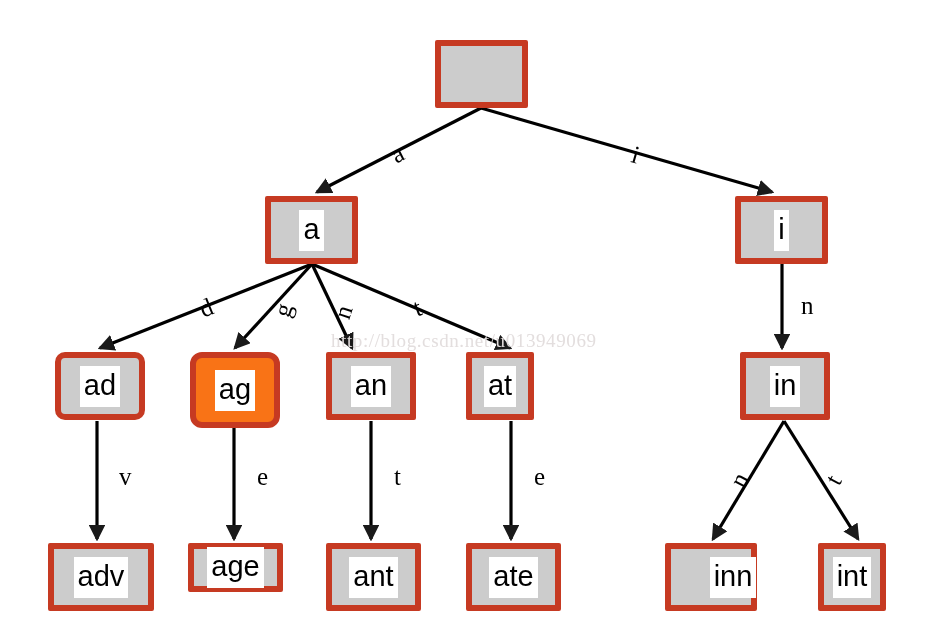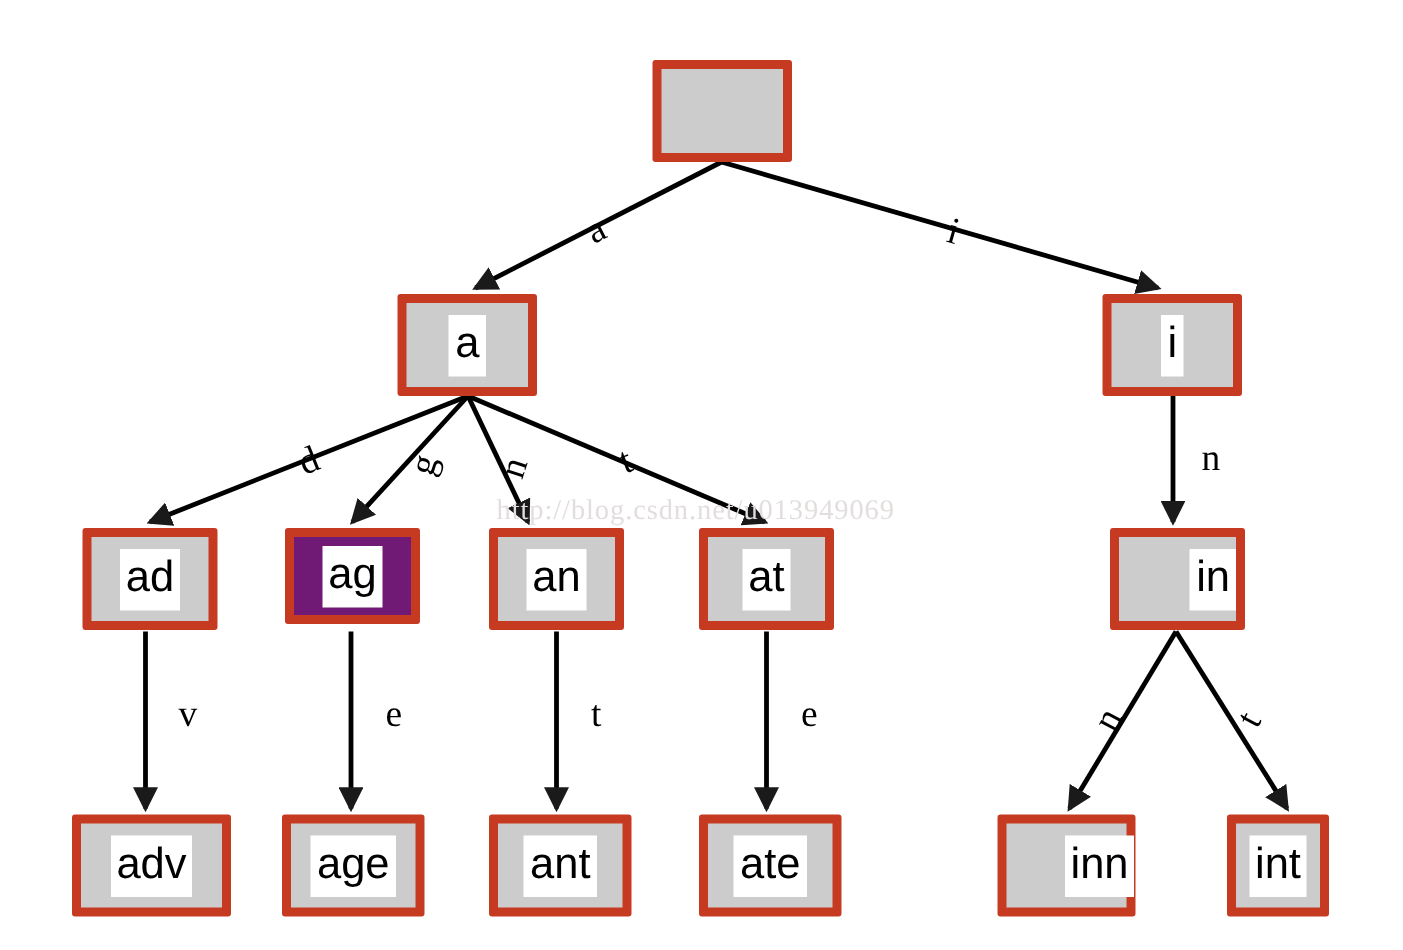--- a/index.html
+++ b/index.html
@@ -102,7 +102,7 @@
       <div class="node" style="left: 735px; top: 196px; width: 93px; height: 68px; border-color: rgb(198, 58, 34); background: rgb(204, 204, 204);">
         <span class="node-label" style="background: rgb(255, 255, 255);">i</span>
       </div>
-      <div class="node" style="left: 55px; top: 352px; width: 90px; height: 68px; border-color: rgb(198, 58, 34); background: rgb(204, 204, 204);">
+      <div class="node" style="left: 55px; top: 352px; width: 90px; height: 68px; border-color: rgb(198, 58, 34); background: rgb(204, 204, 204); border-radius: 10px;">
         <span class="node-label" style="background: rgb(255, 255, 255);">ad</span>
       </div>
       <div class="node" style="left: 190px; top: 352px; width: 90px; height: 64px; border-color: rgb(198, 58, 34); background: #701a75;">

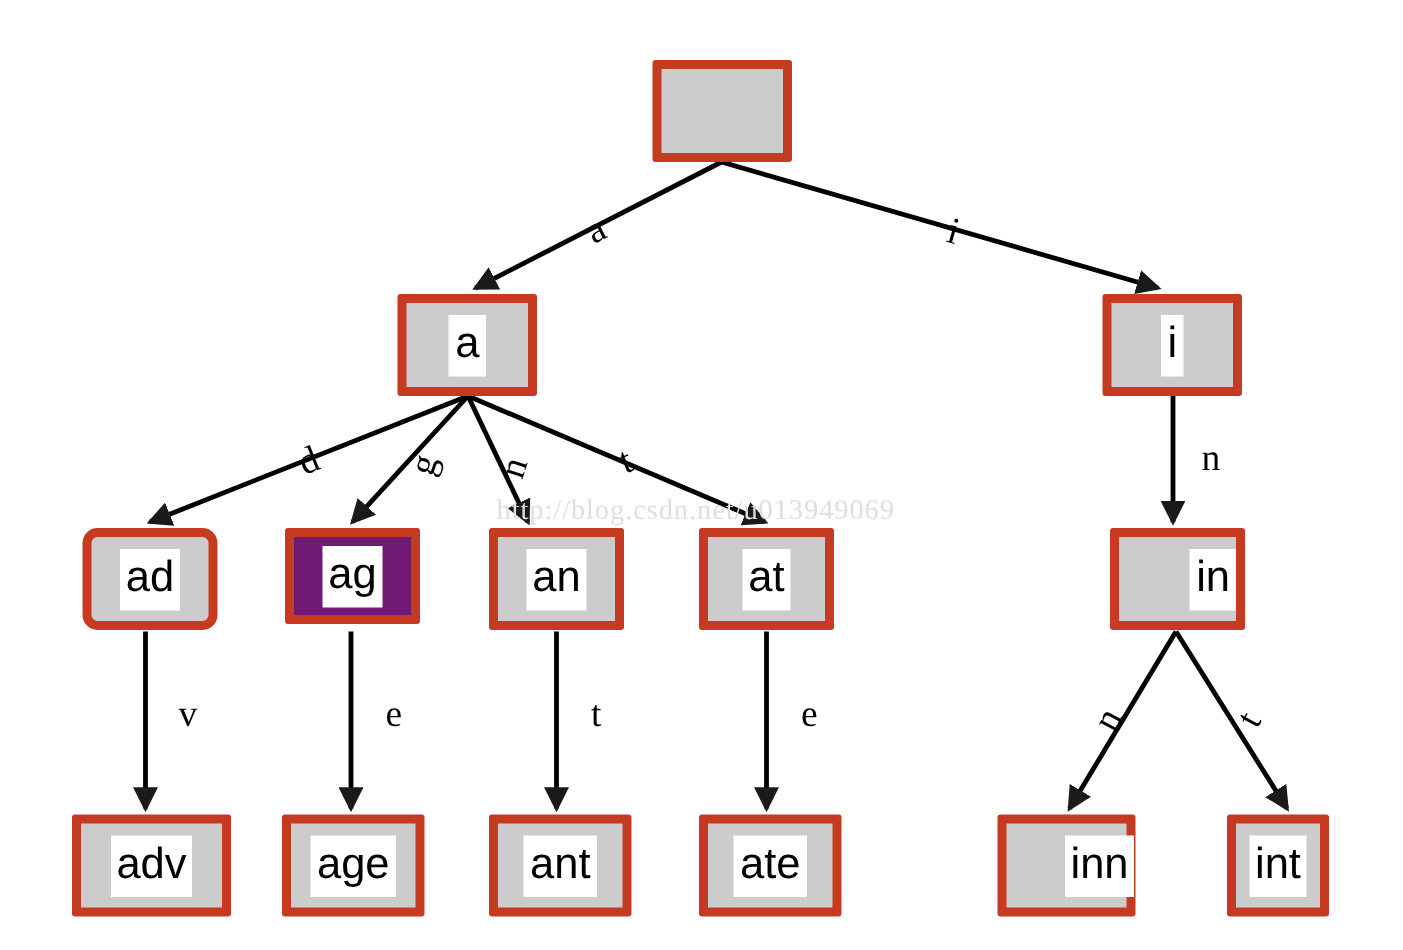--- a/index.html
+++ b/index.html
@@ -105,7 +105,7 @@
       <div class="node" style="left: 55px; top: 352px; width: 90px; height: 68px; border-color: rgb(198, 58, 34); background: rgb(204, 204, 204); border-radius: 10px;">
         <span class="node-label" style="background: rgb(255, 255, 255);">ad</span>
       </div>
-      <div class="node" style="left: 190px; top: 352px; width: 90px; height: 64px; border-color: rgb(198, 58, 34); background: #701a75;">
+      <div class="node" style="left: 190px; top: 352px; width: 90px; height: 76px; border-color: rgb(198, 58, 34); background: #f97316; border-radius: 12px;">
         <span class="node-label" style="background: rgb(255, 255, 255);">ag</span>
       </div>
       <div class="node" style="left: 326px; top: 352px; width: 90px; height: 68px; border-color: rgb(198, 58, 34); background: rgb(204, 204, 204); align-items: center;">

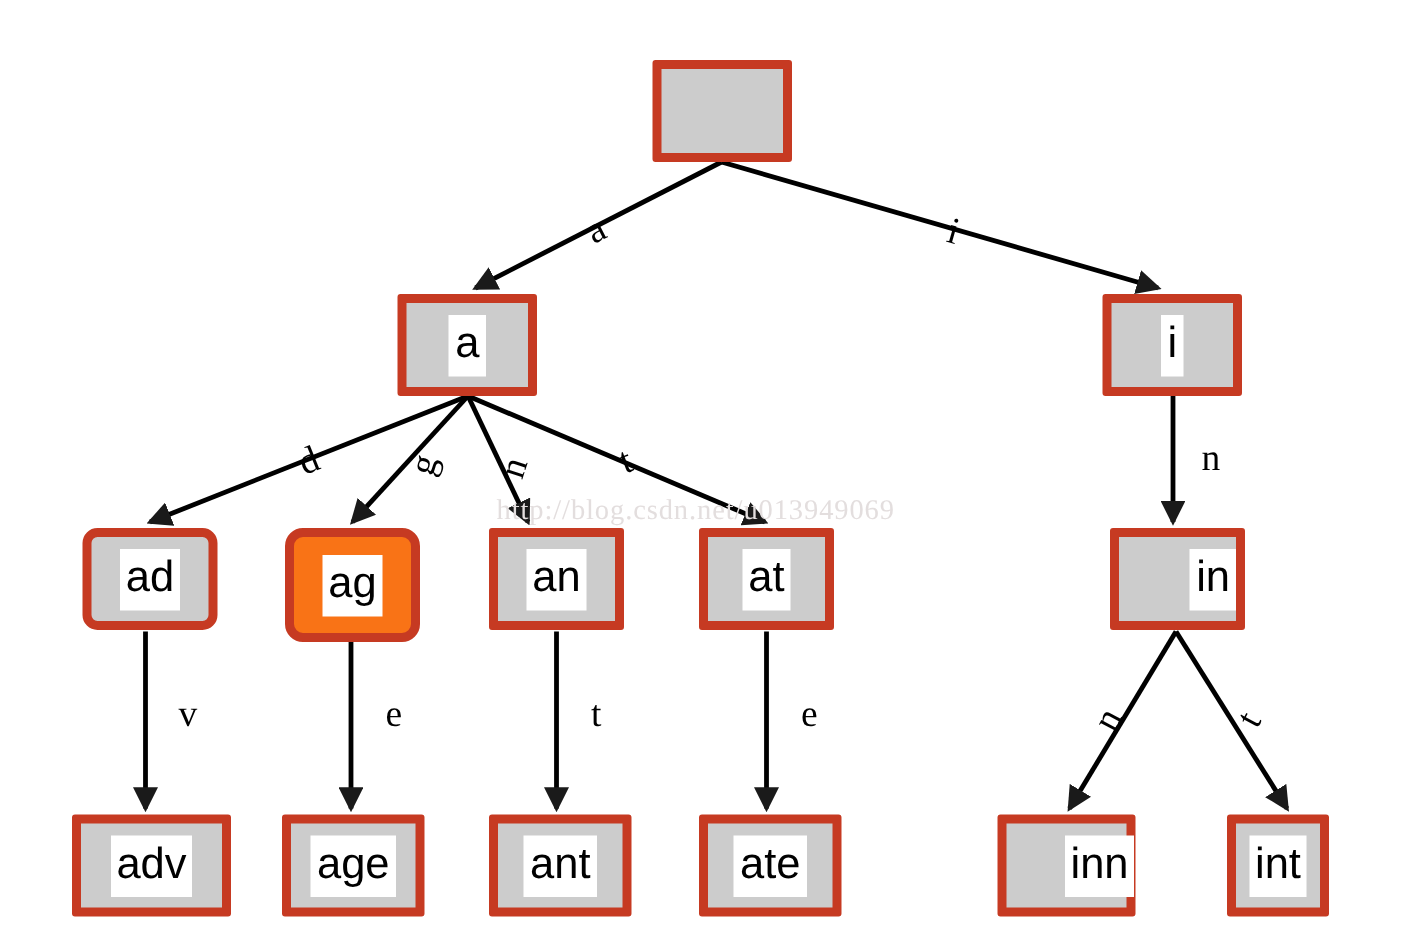--- a/index.html
+++ b/index.html
@@ -111,7 +111,7 @@
       <div class="node" style="left: 326px; top: 352px; width: 90px; height: 68px; border-color: rgb(198, 58, 34); background: rgb(204, 204, 204); align-items: center;">
         <span class="node-label" style="background: rgb(255, 255, 255);">an</span>
       </div>
-      <div class="node" style="left: 466px; top: 352px; width: 90px; height: 68px; border-color: rgb(198, 58, 34); background: rgb(204, 204, 204);">
+      <div class="node" style="left: 466px; top: 352px; width: 68px; height: 68px; border-color: rgb(198, 58, 34); background: rgb(204, 204, 204);">
         <span class="node-label" style="background: rgb(255, 255, 255);">at</span>
       </div>
       <div class="node" style="left: 740px; top: 352px; width: 90px; height: 68px; border-color: rgb(198, 58, 34); background: rgb(204, 204, 204); justify-content: flex-end;">

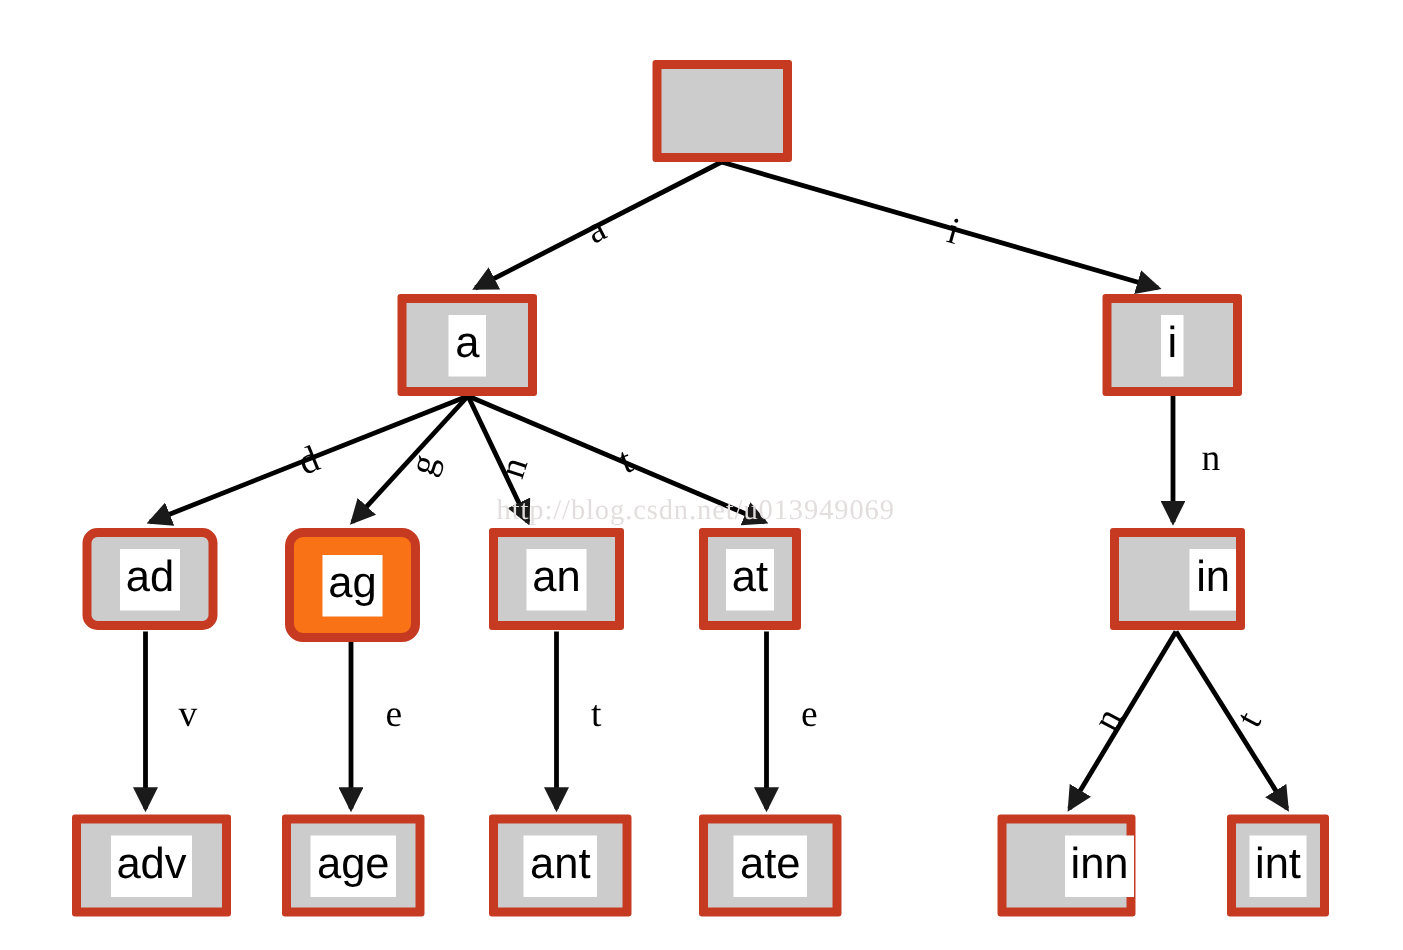--- a/index.html
+++ b/index.html
@@ -114,7 +114,7 @@
       <div class="node" style="left: 466px; top: 352px; width: 68px; height: 68px; border-color: rgb(198, 58, 34); background: rgb(204, 204, 204);">
         <span class="node-label" style="background: rgb(255, 255, 255);">at</span>
       </div>
-      <div class="node" style="left: 740px; top: 352px; width: 90px; height: 68px; border-color: rgb(198, 58, 34); background: rgb(204, 204, 204); justify-content: flex-end;">
+      <div class="node" style="left: 740px; top: 352px; width: 90px; height: 68px; border-color: rgb(198, 58, 34); background: rgb(204, 204, 204);">
         <span class="node-label" style="background: rgb(255, 255, 255);">in</span>
       </div>
       <div class="node" style="left: 48px; top: 543px; width: 106px; height: 68px; border-color: rgb(198, 58, 34); background: rgb(204, 204, 204);">

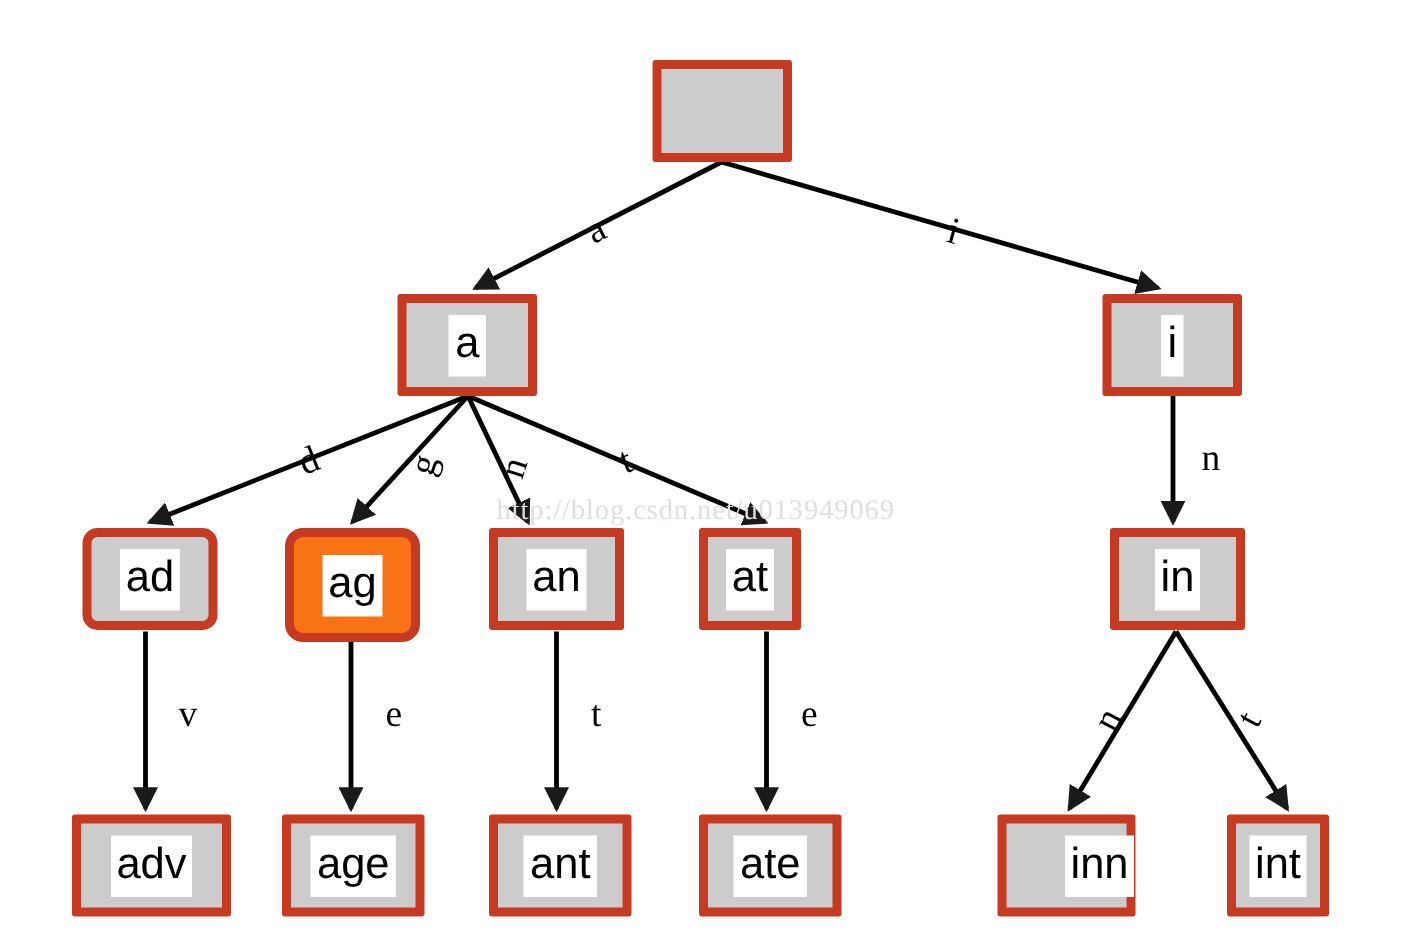--- a/index.html
+++ b/index.html
@@ -120,7 +120,7 @@
       <div class="node" style="left: 48px; top: 543px; width: 106px; height: 68px; border-color: rgb(198, 58, 34); background: rgb(204, 204, 204);">
         <span class="node-label" style="background: rgb(255, 255, 255);">adv</span>
       </div>
-      <div class="node" style="left: 188px; top: 543px; width: 95px; height: 68px; border-color: rgb(198, 58, 34); background: rgb(204, 204, 204);">
+      <div class="node" style="left: 188px; top: 543px; width: 95px; height: 49px; border-color: rgb(198, 58, 34); background: rgb(204, 204, 204);">
         <span class="node-label" style="background: rgb(255, 255, 255);">age</span>
       </div>
       <div class="node" style="left: 326px; top: 543px; width: 95px; height: 68px; border-color: rgb(198, 58, 34); background: rgb(204, 204, 204);">

